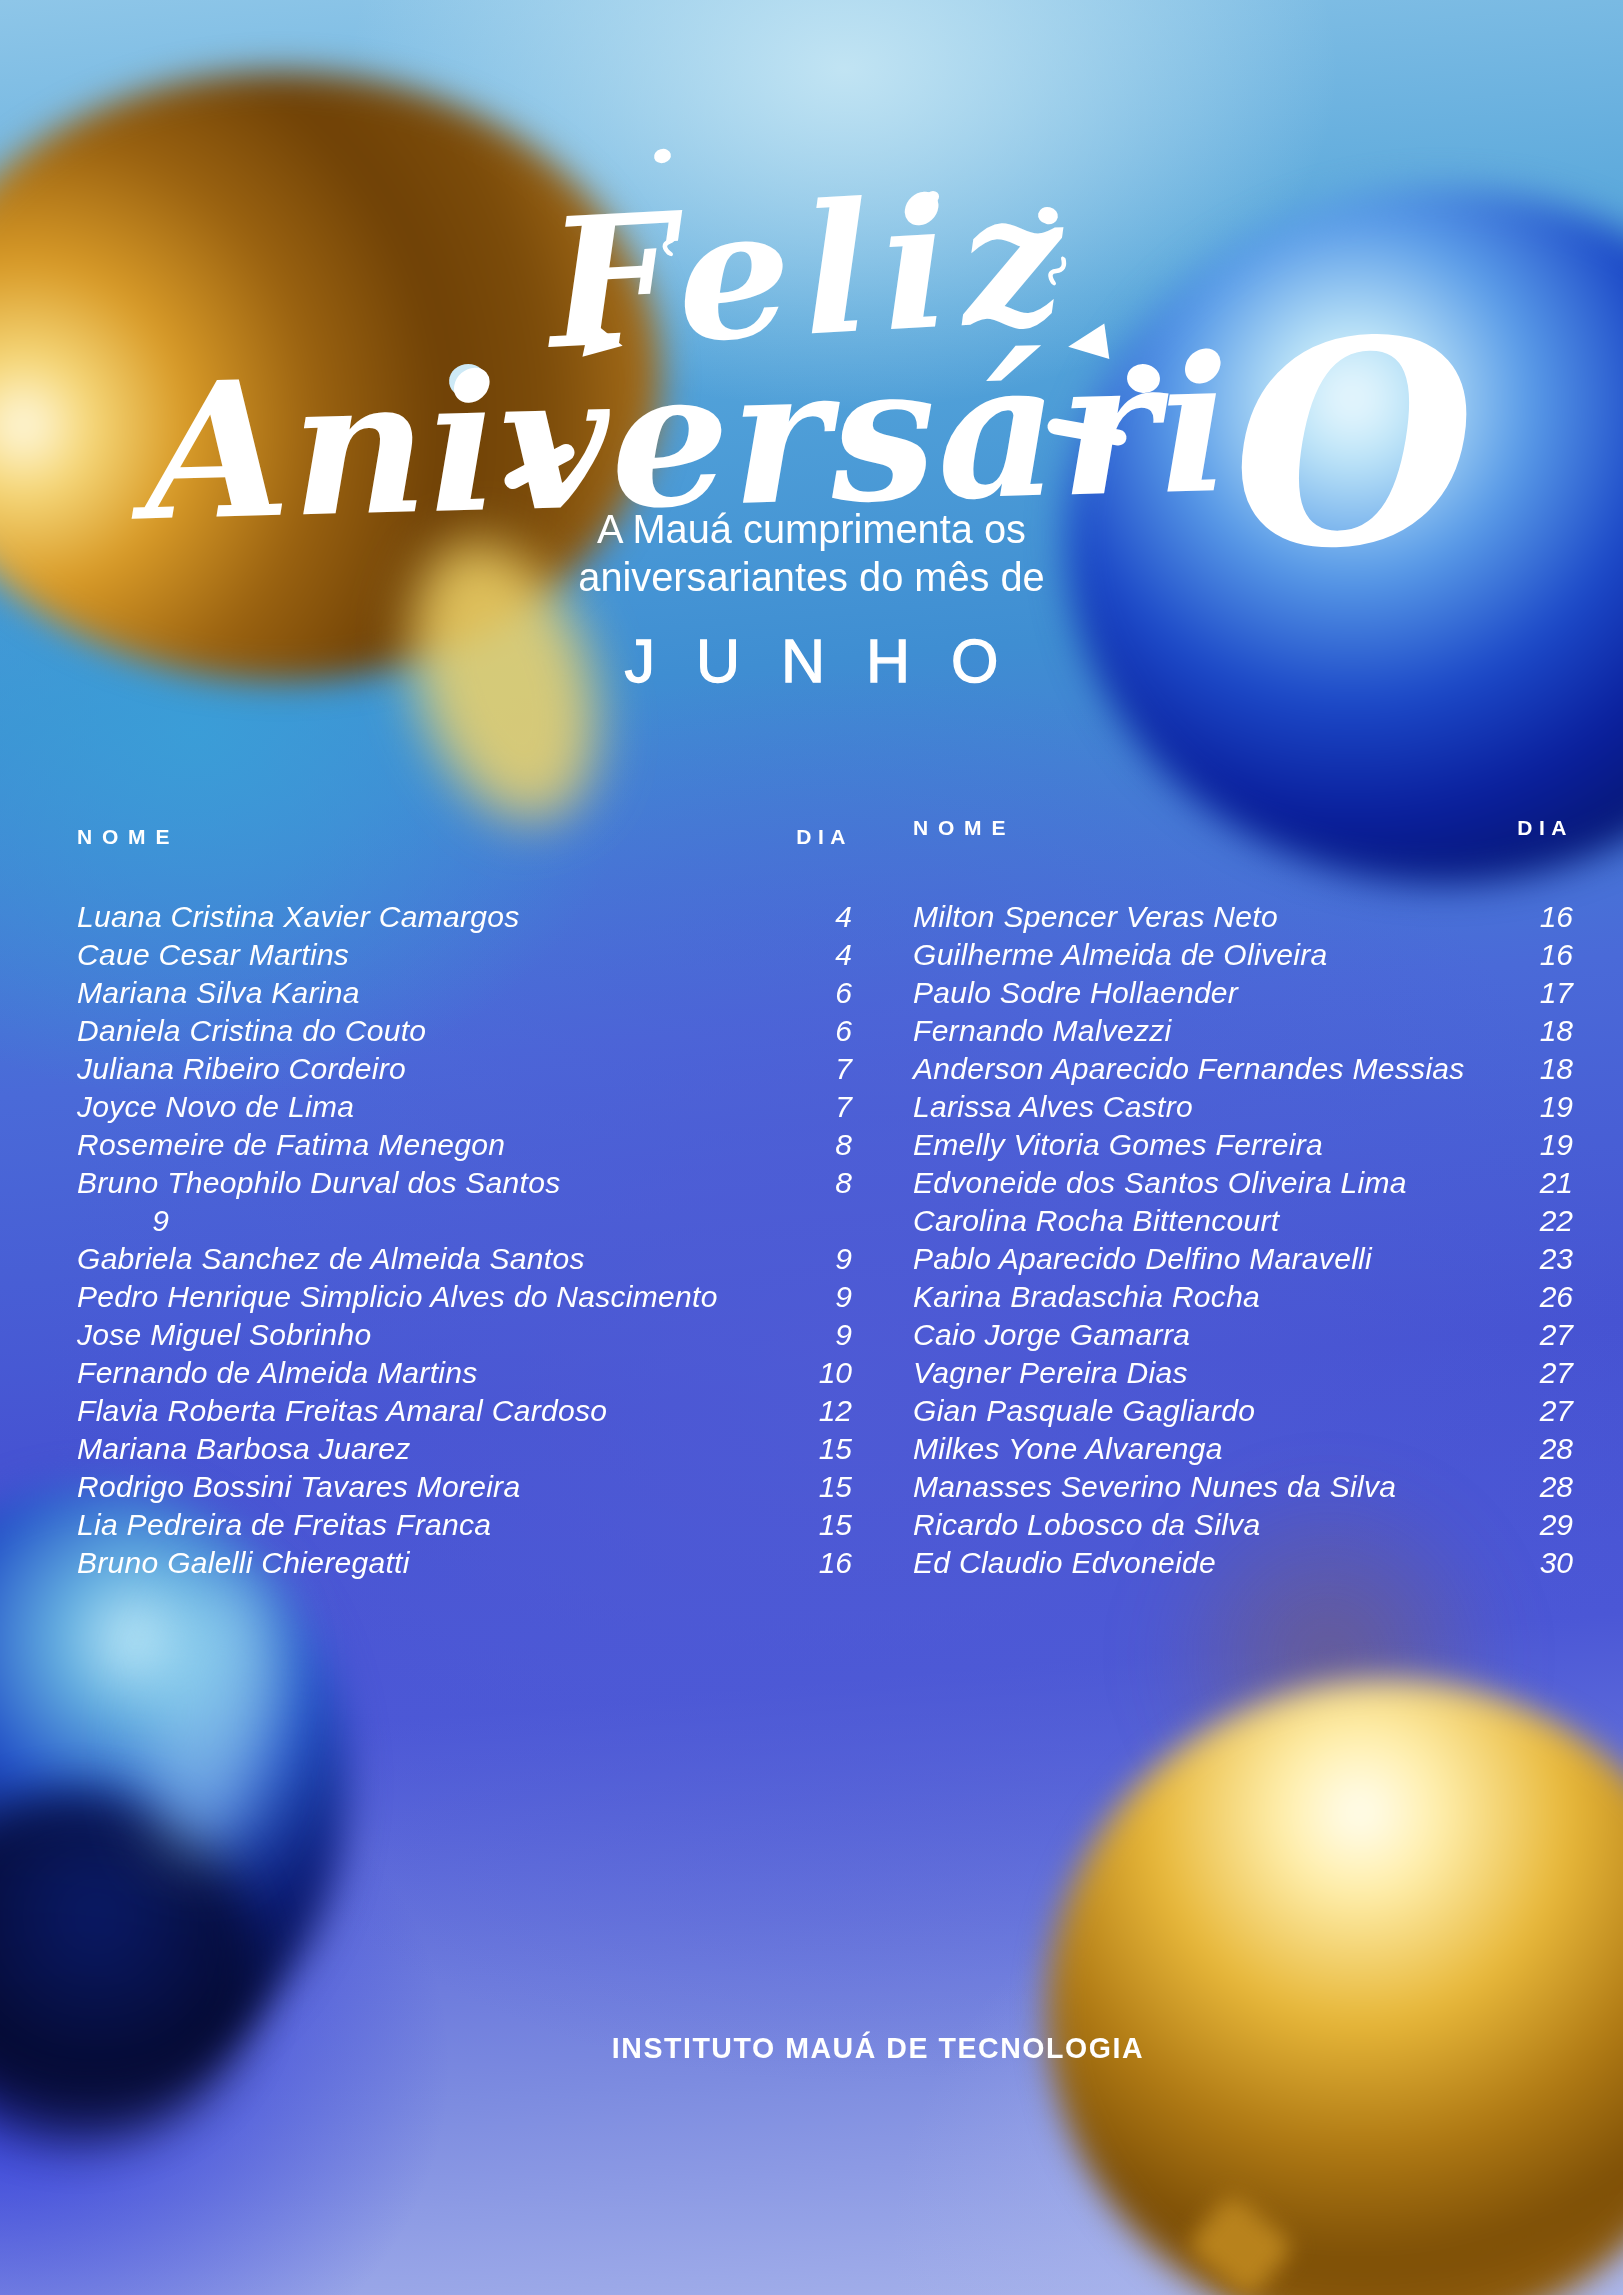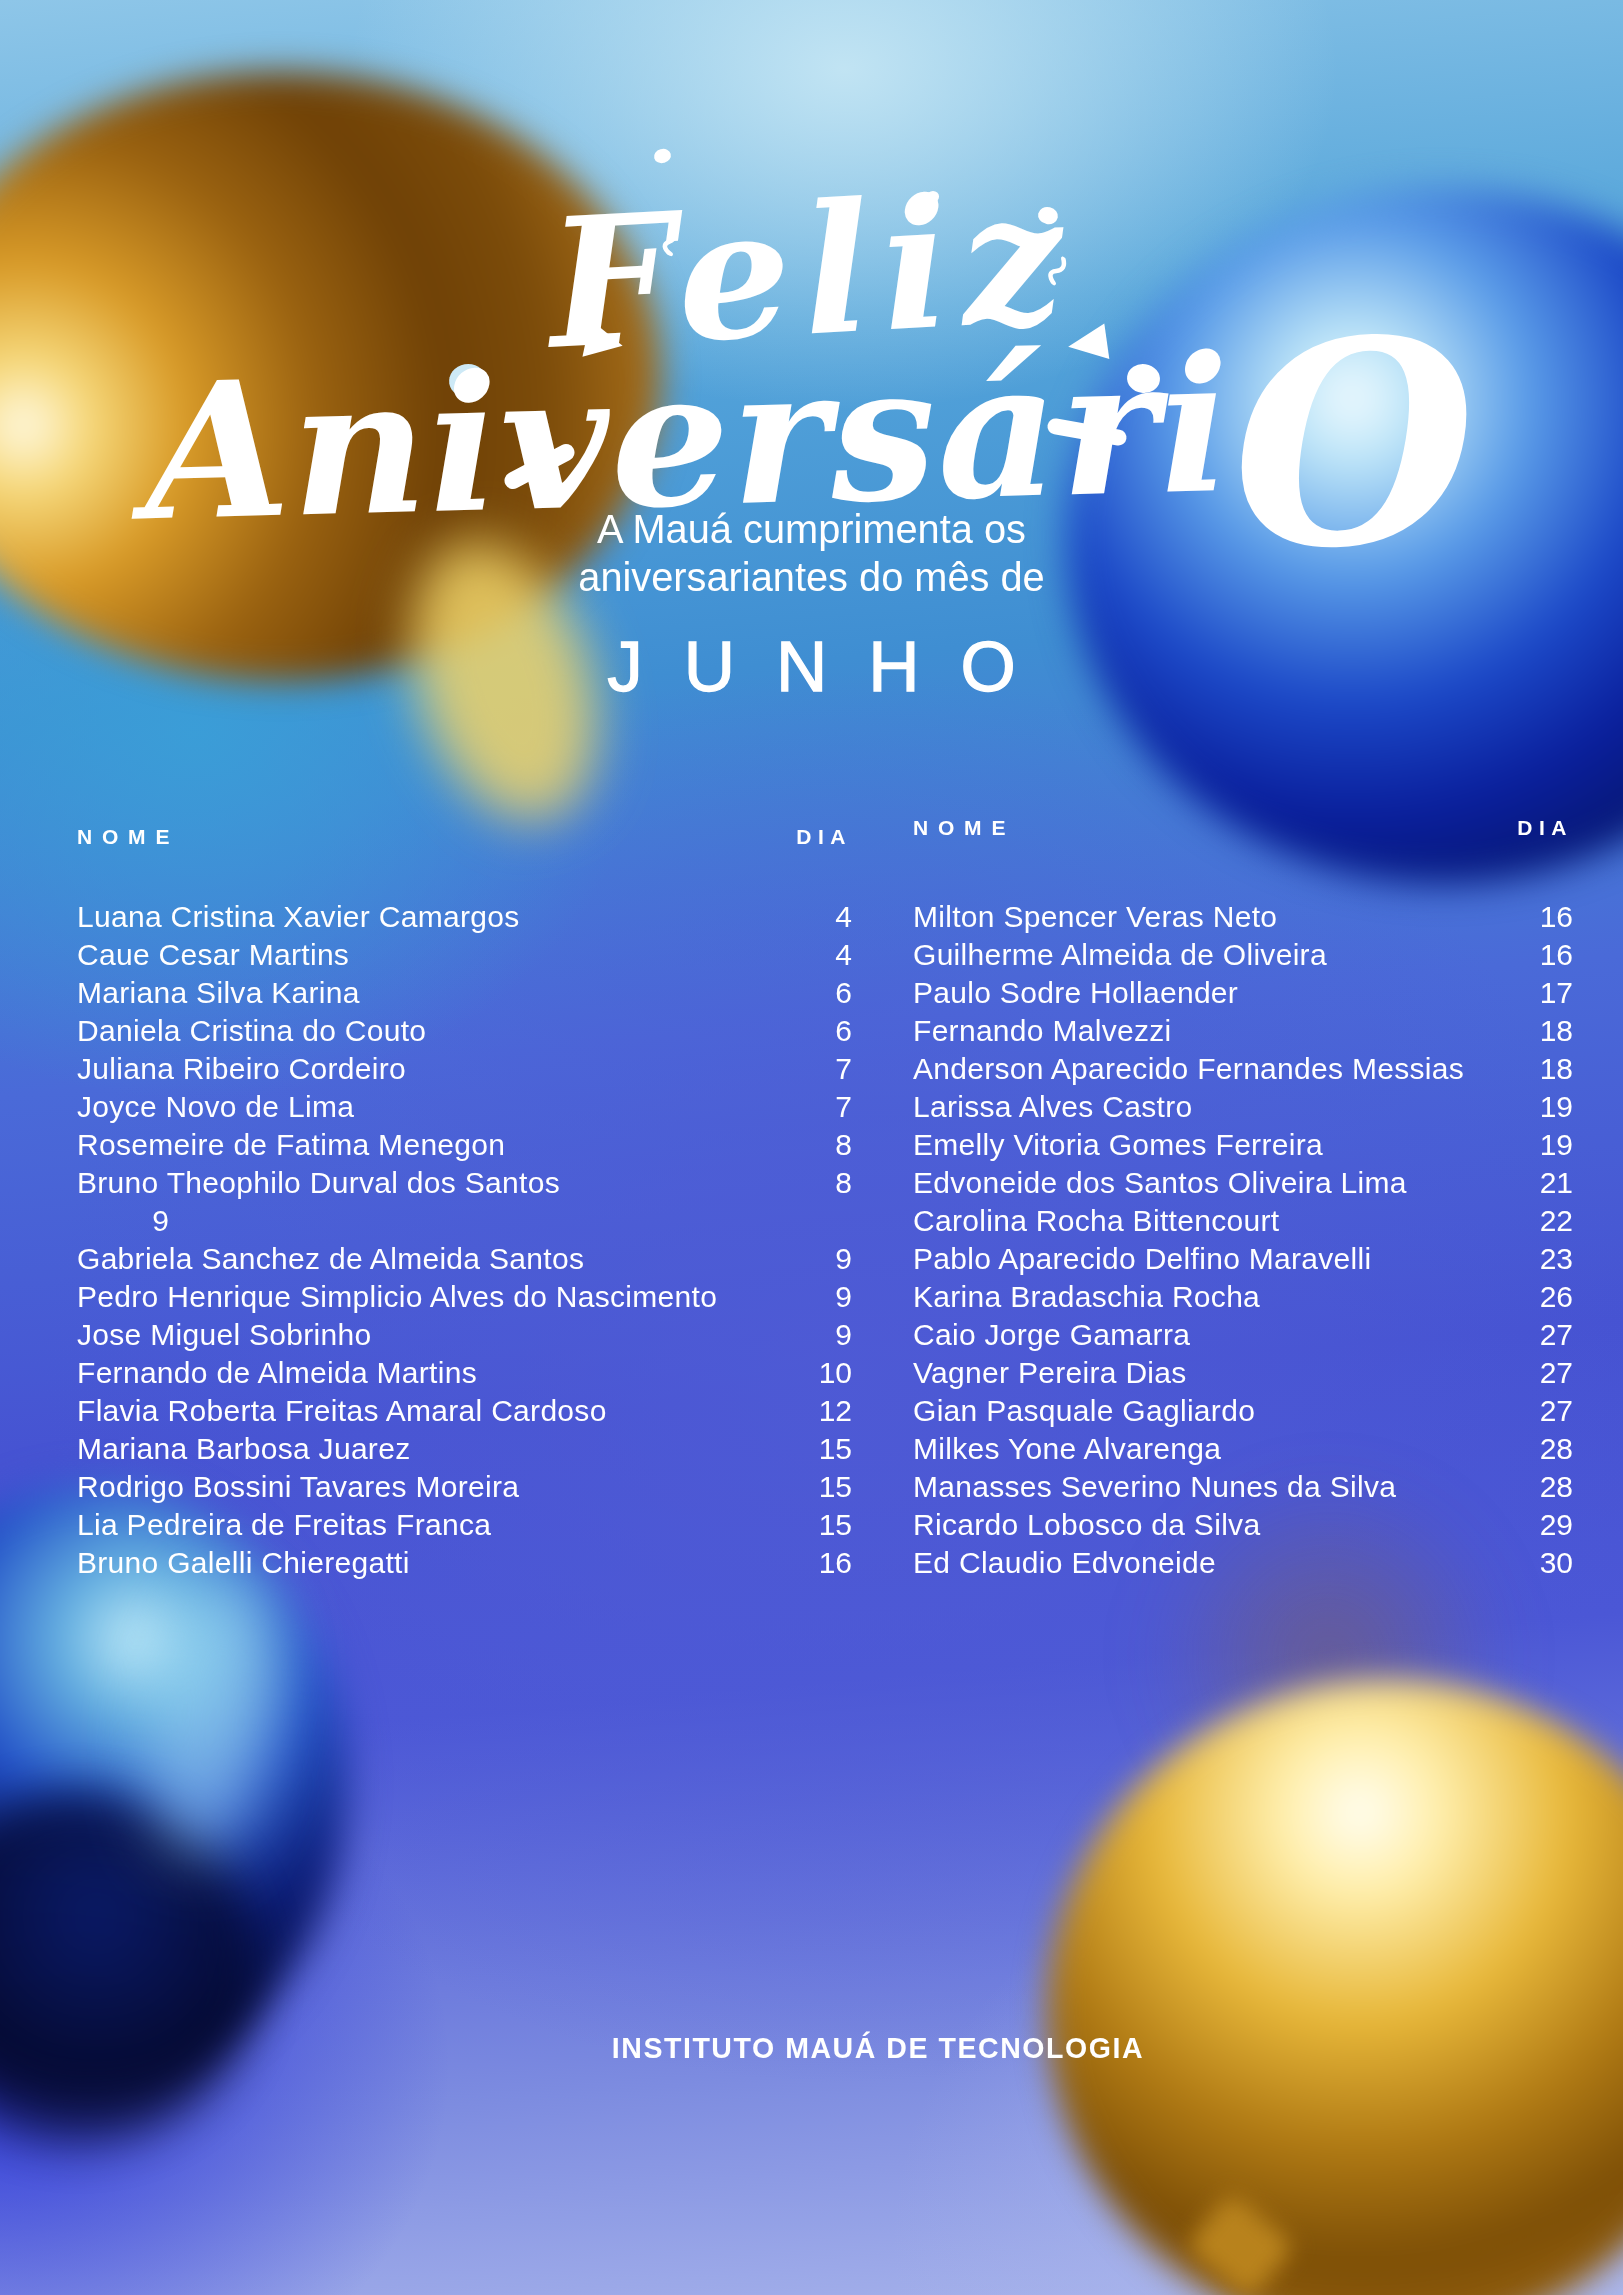--- a/index.html
+++ b/index.html
@@ -80,7 +80,7 @@
   }
   .month{
     position:absolute;left:0;top:626px;width:100%;
-    text-align:center;font-size:71px;font-weight:400;
+    text-align:center;font-size:61px;font-weight:400;
     letter-spacing:41px;padding-left:41px;box-sizing:border-box;
     -webkit-text-stroke:1.3px #fff;
   }

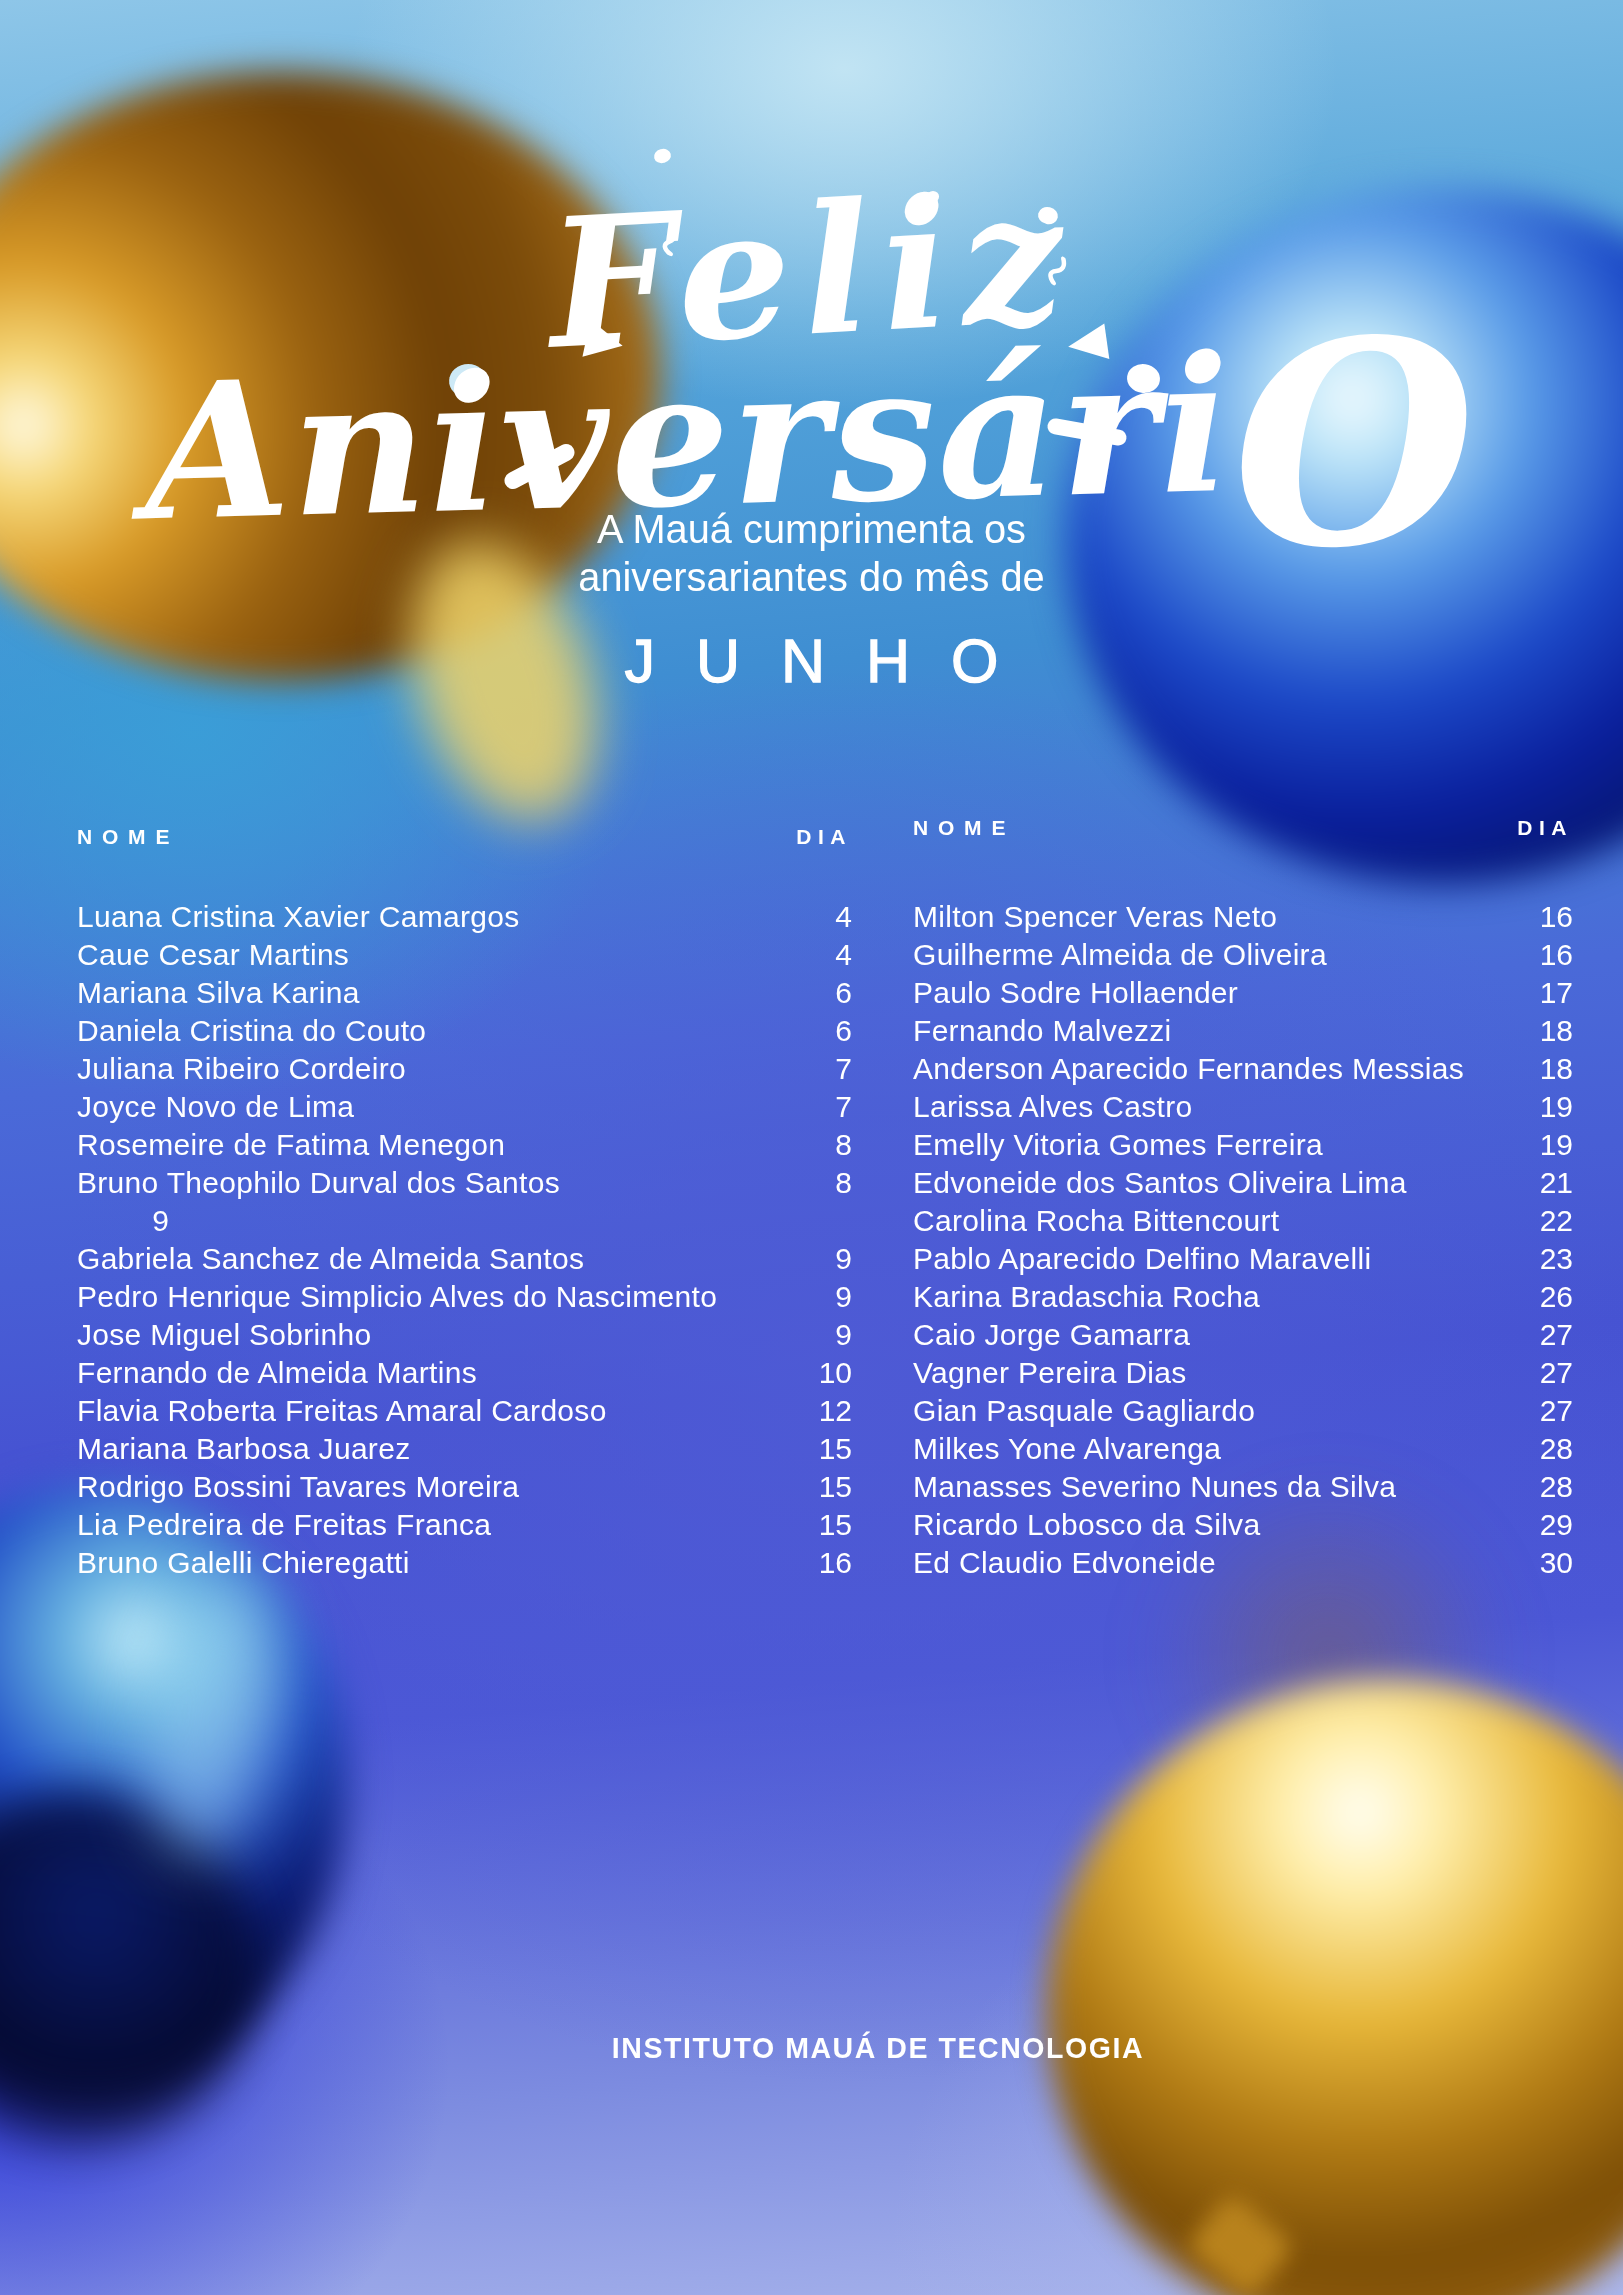--- a/index.html
+++ b/index.html
@@ -97,7 +97,7 @@
   .col-head{display:flex;justify-content:space-between;align-items:flex-start;
     font-size:21px;font-weight:700;letter-spacing:9.8px;line-height:29px;}
   .col-head .day-h{letter-spacing:6.5px;}
-  .rows{display:block;}
+  .rows{display:block;font-style:italic;}
   .col-left .rows{margin-top:47px;}
   .col-right .rows{margin-top:56px;}
   .row{display:flex;height:38px;align-items:center;}

